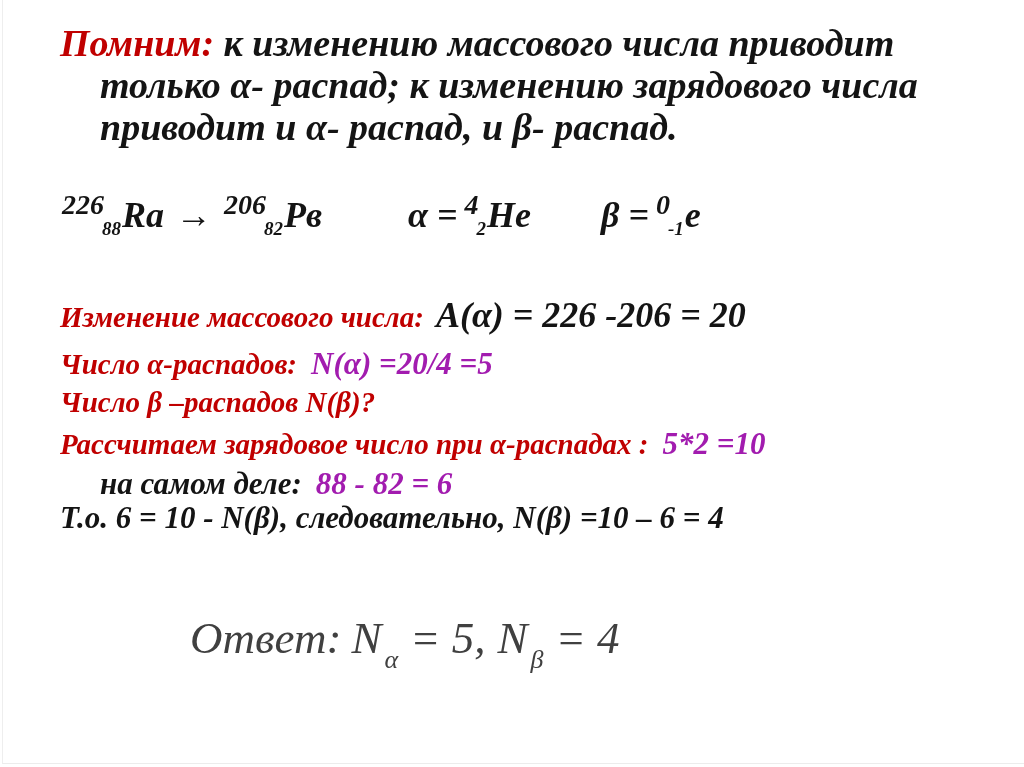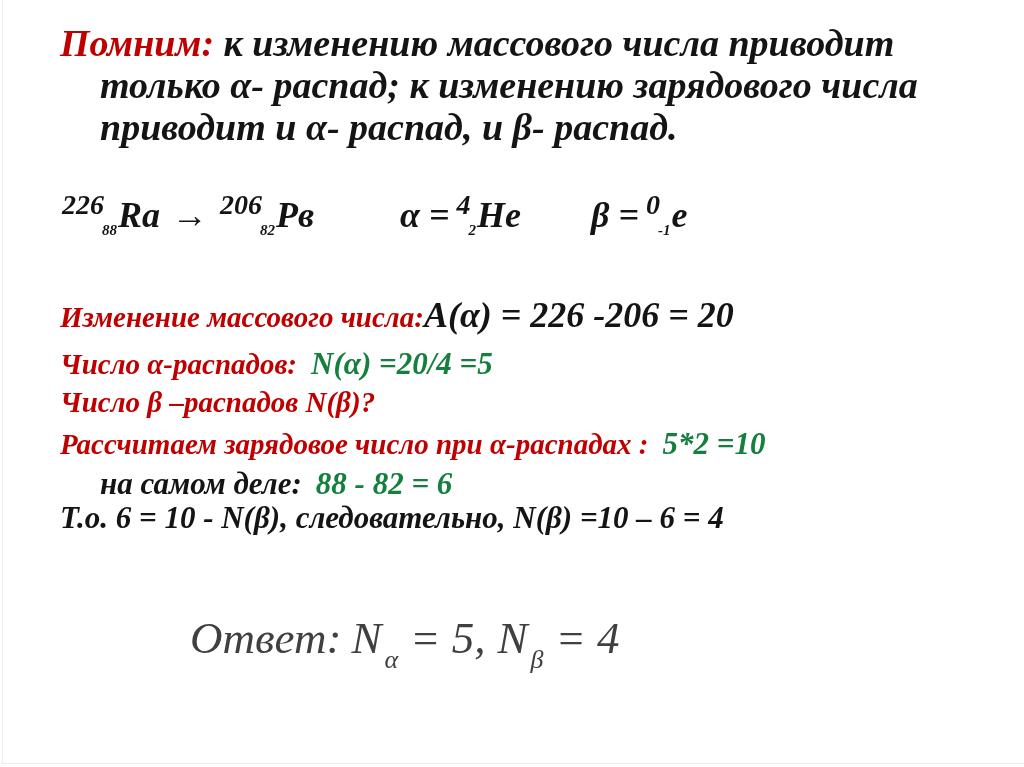--- a/index.html
+++ b/index.html
@@ -26,7 +26,7 @@
   
   .reaction{left:62px;top:194px;font-style:italic;font-weight:bold;font-size:36px;color:#141414;}
   .sup{font-size:28px;position:relative;top:-13px;}
-  .sub{font-size:15px;position:relative;top:8px;margin-left:-2px;margin-right:1px;}
+  .sub{font-size:19px;position:relative;top:8px;margin-left:-2px;margin-right:1px;}
   .arrow{margin:0 12px;}
   .chunk-alpha{margin-left:86px;}
   .chunk-beta{margin-left:70px;}

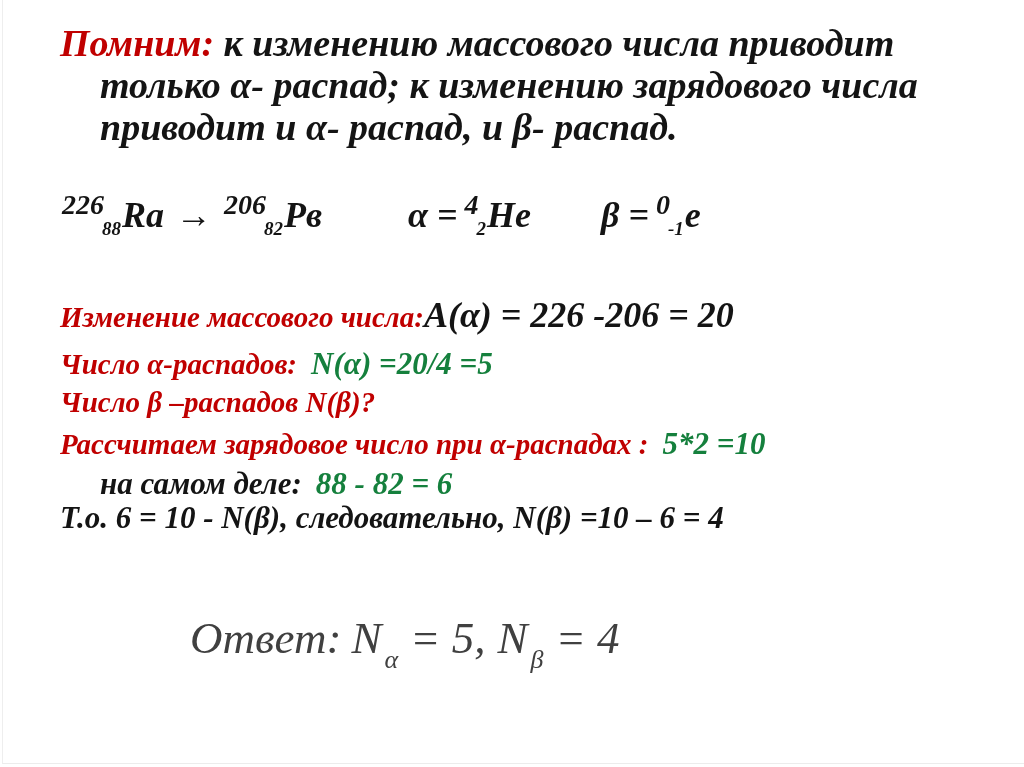--- a/index.html
+++ b/index.html
@@ -34,7 +34,7 @@
 
   
   .lbl{font-style:italic;font-weight:bold;font-size:29px;color:#c00000;}
-  .eq-lg{font-style:italic;font-weight:bold;font-size:36px;color:#141414;}
+  .eq-lg{font-style:italic;font-weight:bold;font-size:36px;color:#141414;margin-left:12px;}
   .eq-md{font-style:italic;font-weight:bold;font-size:31px;color:#15803d;margin-left:14px;}
   .blk{font-style:italic;font-weight:bold;font-size:31px;color:#141414;}
   .l-mass{left:60px;top:294px;}

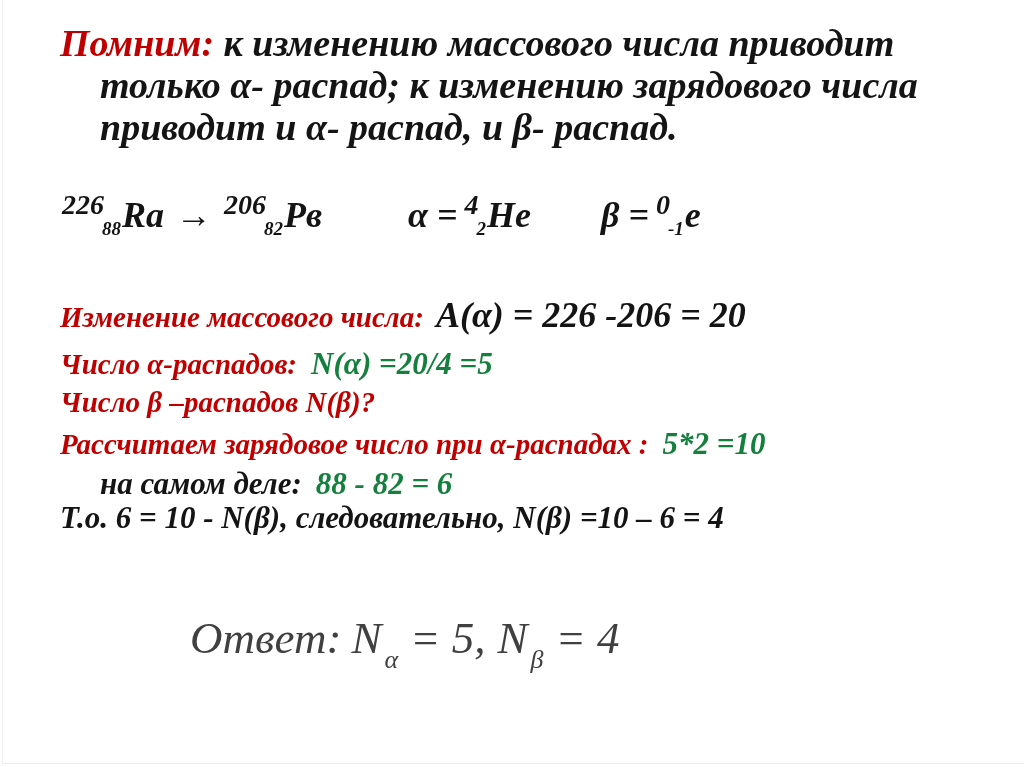--- a/index.html
+++ b/index.html
@@ -35,7 +35,7 @@
   
   .lbl{font-style:italic;font-weight:bold;font-size:29px;color:#c00000;}
   .eq-lg{font-style:italic;font-weight:bold;font-size:36px;color:#141414;margin-left:12px;}
-  .eq-md{font-style:italic;font-weight:bold;font-size:31px;color:#15803d;margin-left:14px;}
+  .eq-md{font-style:italic;font-weight:bold;font-size:31px;color:#a21caf;margin-left:14px;}
   .blk{font-style:italic;font-weight:bold;font-size:31px;color:#141414;}
   .l-mass{left:60px;top:294px;}
   .l-alpha{left:60px;top:346px;}

